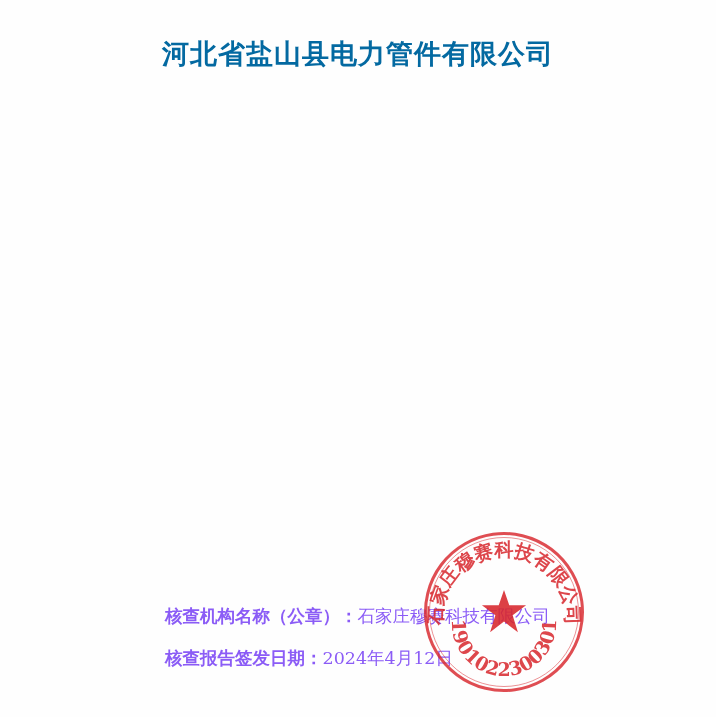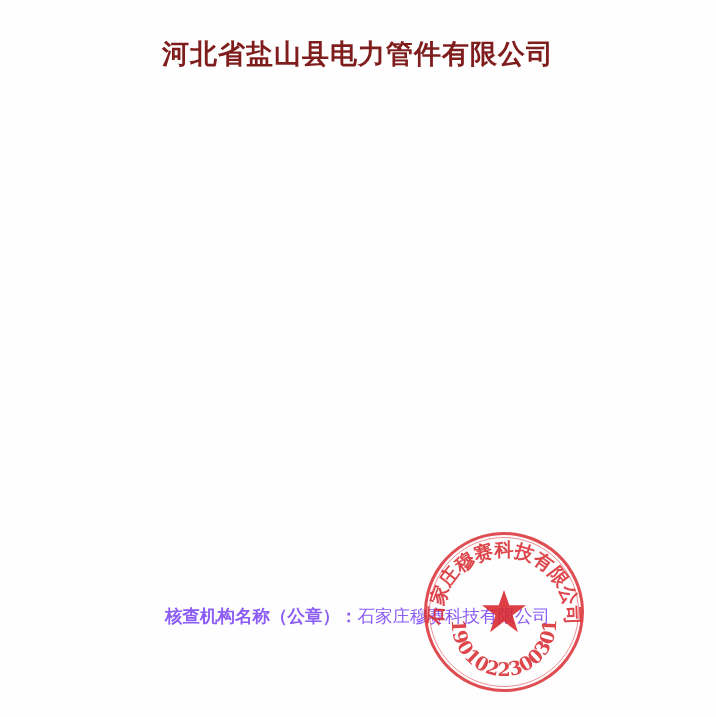--- a/index.html
+++ b/index.html
@@ -35,7 +35,7 @@
     font-weight: bold;
     font-size: 27px;
     letter-spacing: 1px;
-    color: #7f1d1d;
+    color: #0369a1;
     line-height: 1.0;
     margin: 0 0 22px 0;
     white-space: nowrap;

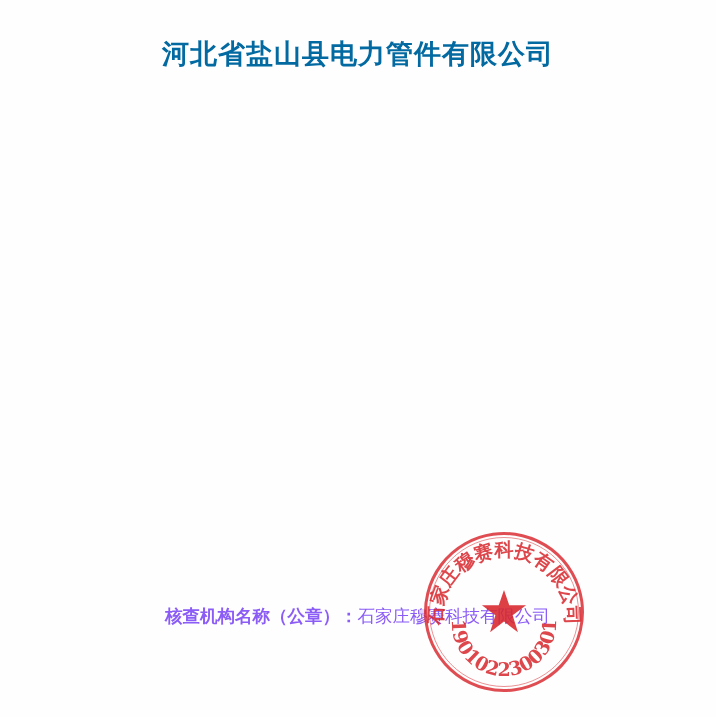--- a/index.html
+++ b/index.html
@@ -138,6 +138,9 @@
     <div class="sig-row">
       <span class="sig-label">核查机构名称（公章）：</span><span class="sig-value">石家庄穆赛科技有限公司</span>
     </div>
+    <div class="sig-row">
+      <span class="sig-label">核查报告签发日期：</span><span class="sig-value">2024年4月12日</span>
+    </div>
   </div>
 
   <div class="seal">

